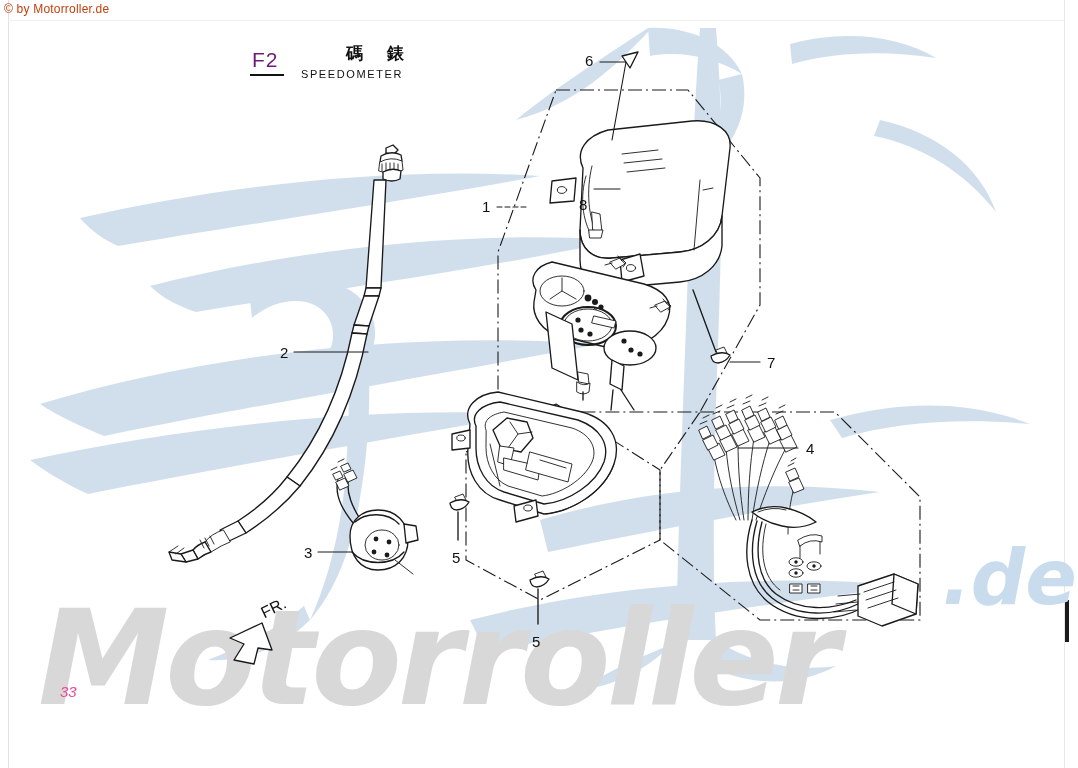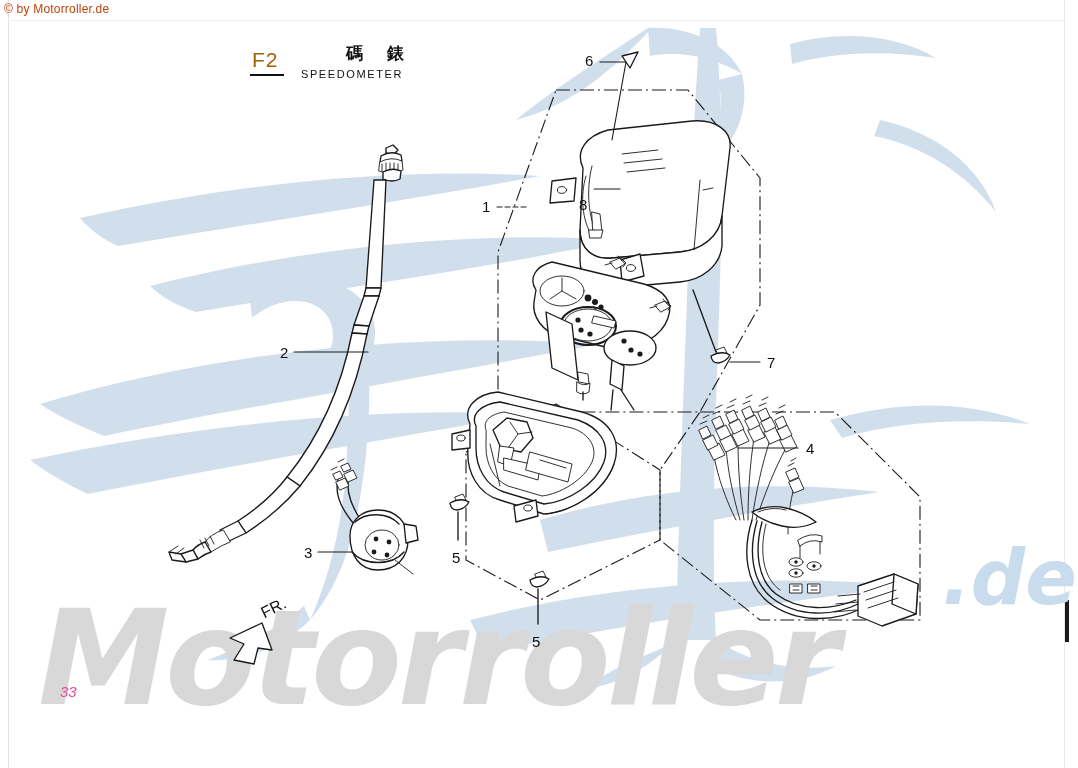--- a/index.html
+++ b/index.html
@@ -44,7 +44,7 @@
   .sec-code{
     position:absolute;left:252px;top:48px;z-index:6;
     font-family:"Liberation Sans", sans-serif;
-    font-size:21px;color:#a16207;letter-spacing:1px;
+    font-size:21px;color:#701a75;letter-spacing:1px;
   }
   .sec-code-rule{position:absolute;left:250px;top:74px;width:34px;height:1.6px;background:#111;z-index:6;}
   .sec-cn{

